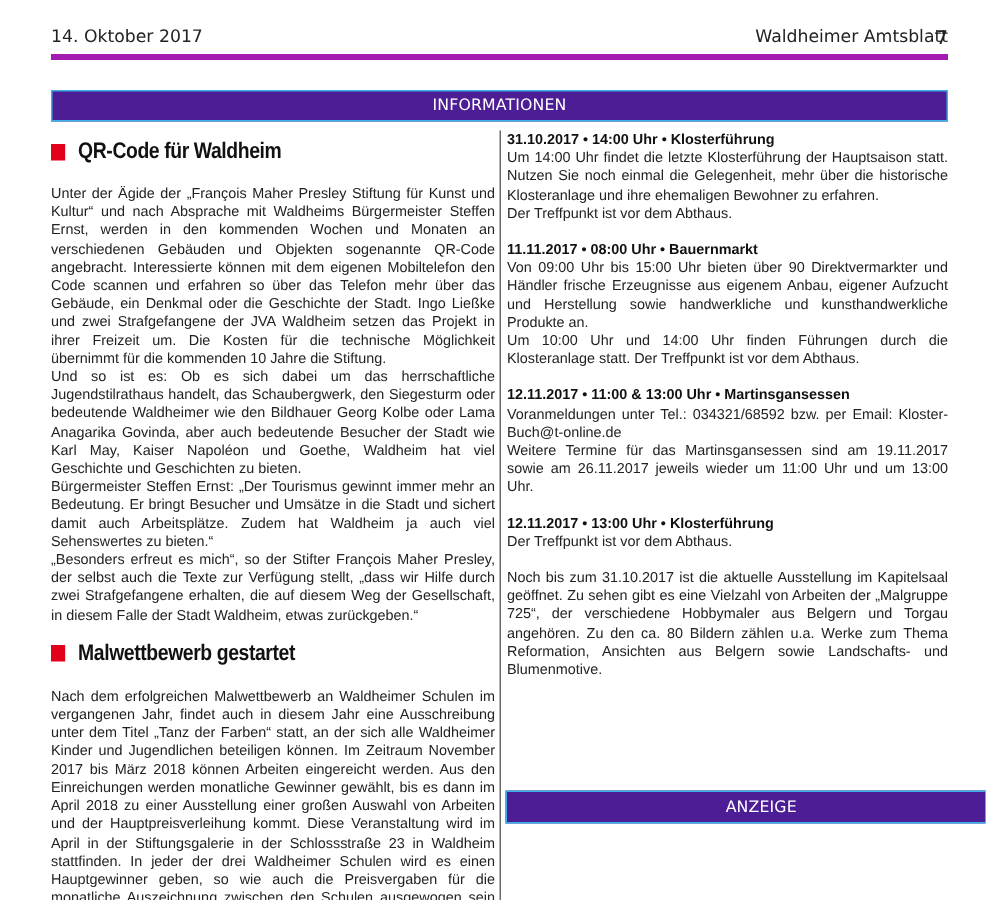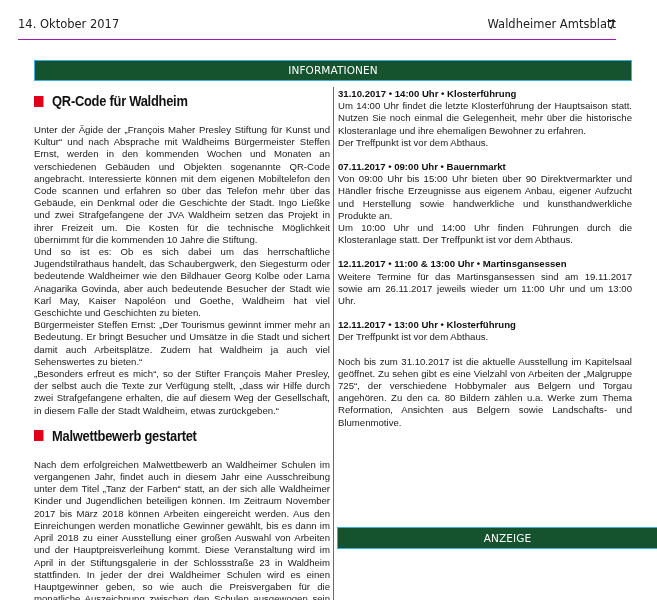--- a/index.html
+++ b/index.html
@@ -7,8 +7,8 @@
     body { position: relative; font-family: "Liberation Sans", sans-serif; color: #1a1a1a; }
 
     .page-header {
-      position: absolute; left: 18px; top: 10px; width: 598px; height: 30px;
-      border-bottom: 1px solid #a21caf;
+      position: absolute; left: 34px; top: 10px; width: 598px; height: 30px;
+      border-bottom: 4px solid #a21caf;
       font-family: "DejaVu Sans", sans-serif; font-size: 11.5px; color: #222;
     }
     .page-header .date { position: absolute; left: 0; top: 7px; }

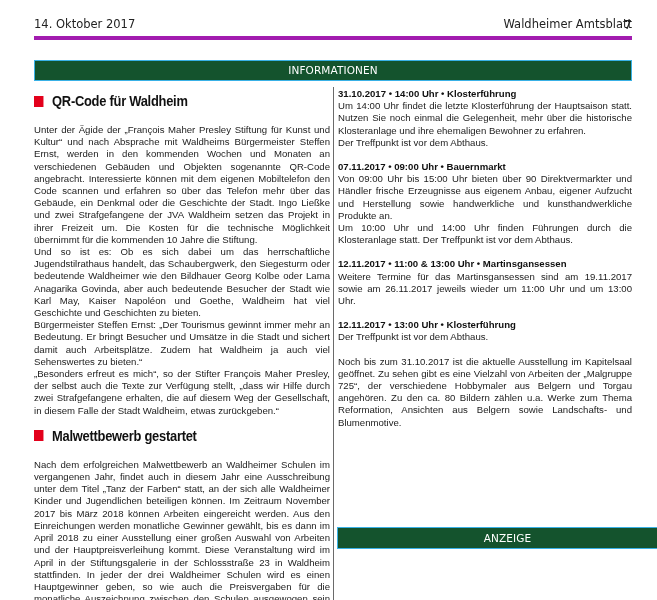--- a/index.html
+++ b/index.html
@@ -16,7 +16,7 @@
     .page-header .pno { position: absolute; right: 0; top: 7px; font-size: 12.5px; }
 
     .banner {
-      position: absolute; background: #14532d; color: #ffffff;
+      position: absolute; background: #4c1d95; color: #ffffff;
       font-family: "DejaVu Sans", sans-serif; font-size: 10.5px; letter-spacing: 0.1px;
       text-align: center; border: 1px solid #39b1e6;
     }

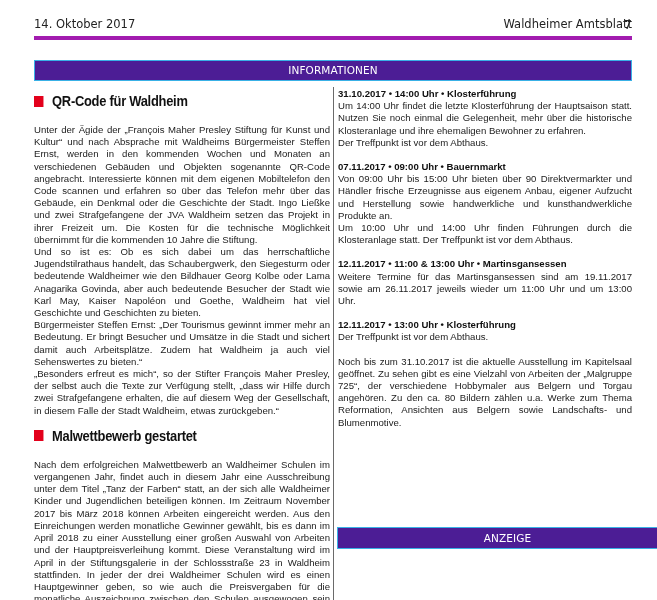--- a/index.html
+++ b/index.html
@@ -83,7 +83,7 @@
     <p>Der Treffpunkt ist vor dem Abthaus.</p>
   </div>
   <div class="block">
-    <p class="ev-title">07.11.2017 • 09:00 Uhr • Bauernmarkt</p>
+    <p class="ev-title">11.11.2017 • 08:00 Uhr • Bauernmarkt</p>
     <p>Von 09:00 Uhr bis 15:00 Uhr bieten über 90 Direktvermarkter und Händler frische Erzeugnisse aus eigenem Anbau, eigener Aufzucht und Herstellung sowie handwerkliche und kunsthandwerkliche Produkte an.</p>
     <p>Um 10:00 Uhr und 14:00 Uhr finden Führungen durch die Klosteranlage statt. Der Treffpunkt ist vor dem Abthaus.</p>
   </div>

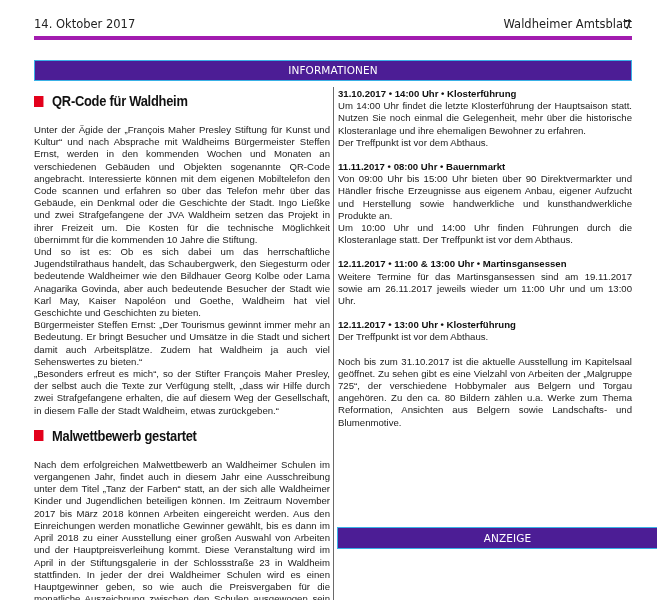--- a/index.html
+++ b/index.html
@@ -89,6 +89,7 @@
   </div>
   <div class="block">
     <p class="ev-title">12.11.2017 • 11:00 &amp; 13:00 Uhr • Martinsgansessen</p>
+    <p>Voranmeldungen unter Tel.: 034321/68592 bzw. per Email: Kloster-Buch@t-online.de</p>
     <p>Weitere Termine für das Martinsgansessen sind am 19.11.2017 sowie am 26.11.2017 jeweils wieder um 11:00 Uhr und um 13:00 Uhr.</p>
   </div>
   <div class="block">

